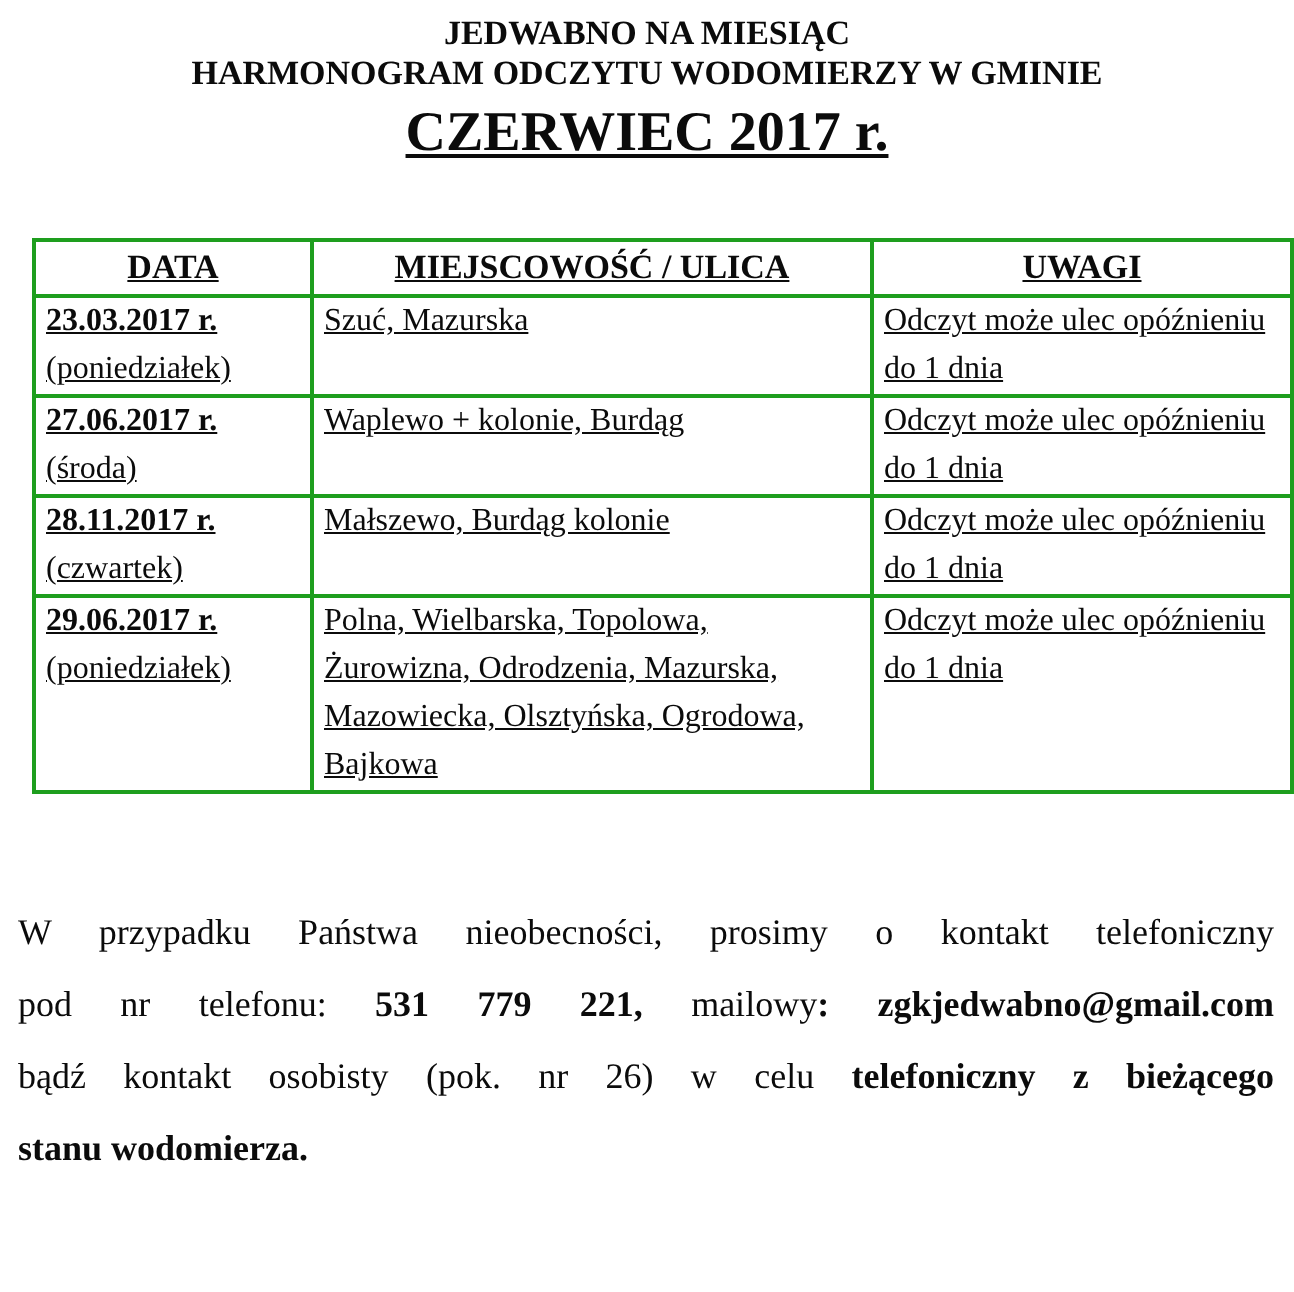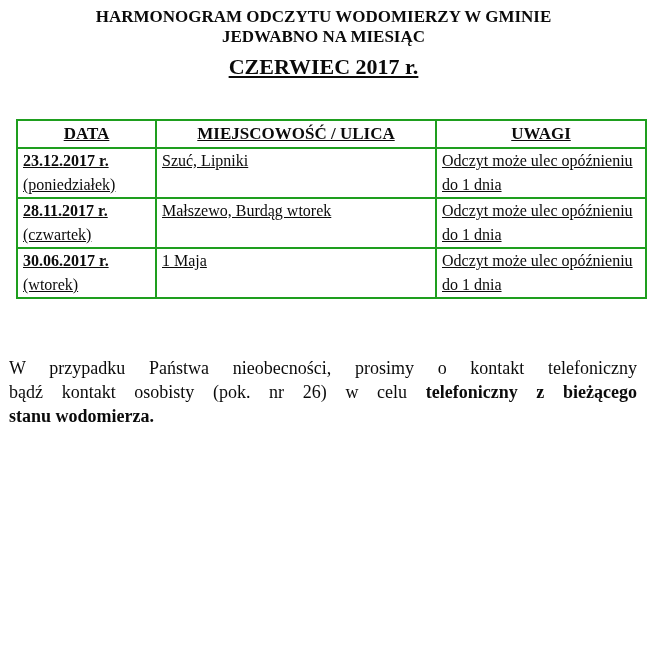--- a/index.html
+++ b/index.html
@@ -49,8 +49,8 @@
 <div>
 
   <div class="titles">
+    <div class="title-line">JEDWABNO NA MIESIĄC</div>
     <div class="title-line">HARMONOGRAM ODCZYTU WODOMIERZY W GMINIE</div>
-    <div class="title-line">JEDWABNO NA MIESIĄC</div>
     <div class="title-month">CZERWIEC 2017 r.</div>
   </div>
 

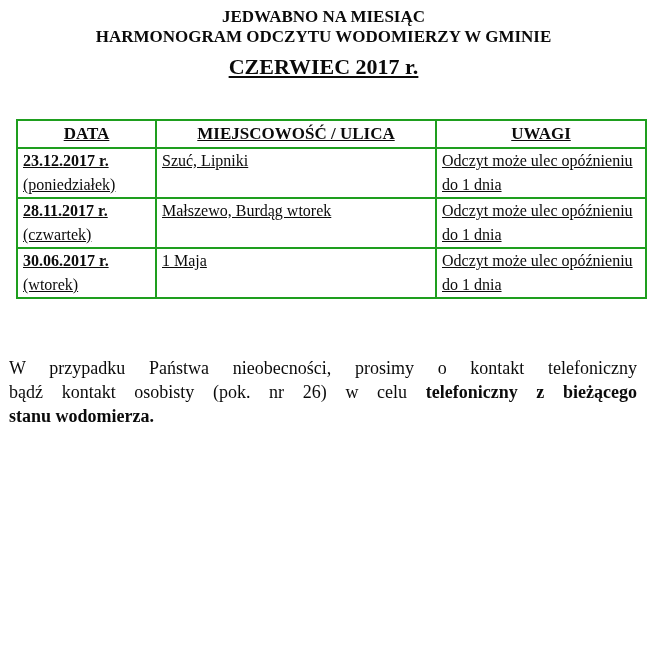--- a/index.html
+++ b/index.html
@@ -15,7 +15,7 @@
   .titles{text-align:center;margin-top:7px;}
   .title-line{font-size:17px;font-weight:bold;line-height:20px;}
   .title-month{
-    font-size:22px;font-weight:bold;line-height:29px;margin-top:5px;
+    font-size:28px;font-weight:bold;line-height:29px;margin-top:5px;
     text-decoration:underline;
   }
   table.schedule{

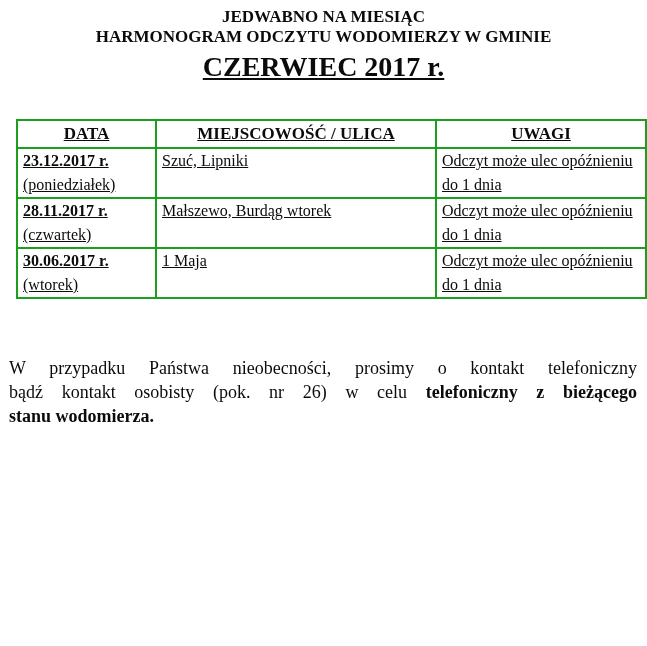--- a/index.html
+++ b/index.html
@@ -69,7 +69,7 @@
     </thead>
     <tbody id="schedule-body">
         <tr>
-          <td><span class="b">23.12.2017 r.</span><br><span>(poniedziałek)</span></td>
+          <td><span class="b">23.03.2017 r.</span><br><span>(poniedziałek)</span></td>
           <td>Szuć, Lipniki</td>
           <td>Odczyt może ulec opóźnieniu do 1 dnia</td>
         </tr>

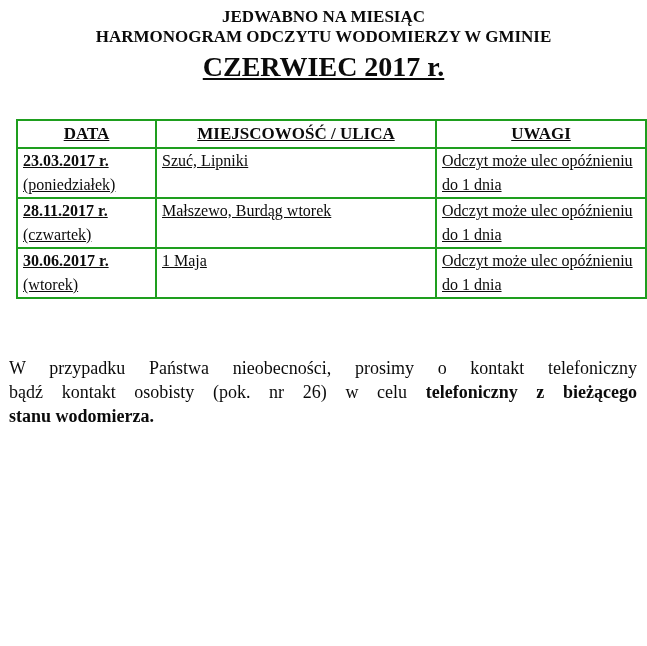--- a/index.html
+++ b/index.html
@@ -70,7 +70,7 @@
     <tbody id="schedule-body">
         <tr>
           <td><span class="b">23.03.2017 r.</span><br><span>(poniedziałek)</span></td>
-          <td>Szuć, Lipniki</td>
+          <td>Szuć, Mazurska</td>
           <td>Odczyt może ulec opóźnieniu do 1 dnia</td>
         </tr>
         <tr>

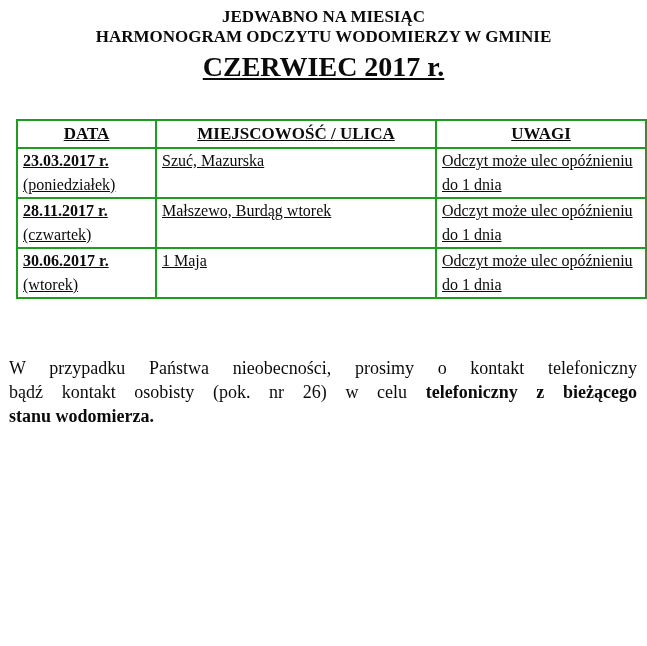--- a/index.html
+++ b/index.html
@@ -74,6 +74,11 @@
           <td>Odczyt może ulec opóźnieniu do 1 dnia</td>
         </tr>
         <tr>
+          <td><span class="b">27.06.2017 r.</span><br><span>(środa)</span></td>
+          <td>Waplewo + kolonie, Burdąg</td>
+          <td>Odczyt może ulec opóźnieniu do 1 dnia</td>
+        </tr>
+        <tr>
           <td><span class="b">28.11.2017 r.</span><br><span>(czwartek)</span></td>
           <td>Małszewo, Burdąg wtorek</td>
           <td>Odczyt może ulec opóźnieniu do 1 dnia</td>

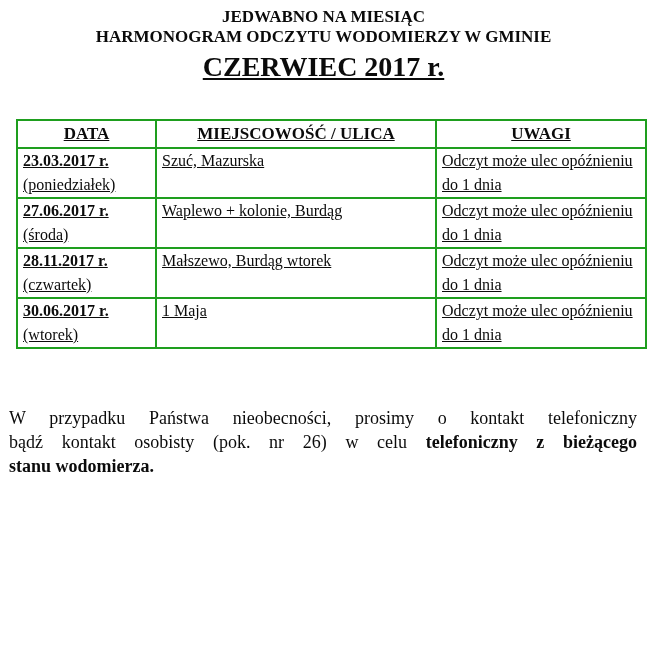--- a/index.html
+++ b/index.html
@@ -80,7 +80,7 @@
         </tr>
         <tr>
           <td><span class="b">28.11.2017 r.</span><br><span>(czwartek)</span></td>
-          <td>Małszewo, Burdąg wtorek</td>
+          <td>Małszewo, Burdąg kolonie</td>
           <td>Odczyt może ulec opóźnieniu do 1 dnia</td>
         </tr>
         <tr>

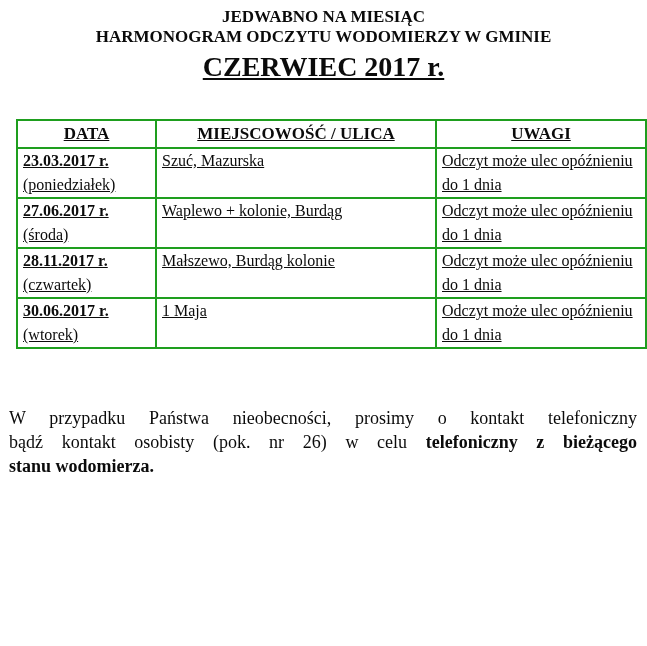--- a/index.html
+++ b/index.html
@@ -84,6 +84,11 @@
           <td>Odczyt może ulec opóźnieniu do 1 dnia</td>
         </tr>
         <tr>
+          <td><span class="b">29.06.2017 r.</span><br><span>(poniedziałek)</span></td>
+          <td>Polna, Wielbarska, Topolowa, Żurowizna, Odrodzenia, Mazurska, Mazowiecka, Olsztyńska, Ogrodowa, Bajkowa</td>
+          <td>Odczyt może ulec opóźnieniu do 1 dnia</td>
+        </tr>
+        <tr>
           <td><span class="b">30.06.2017 r.</span><br><span>(wtorek)</span></td>
           <td>1 Maja</td>
           <td>Odczyt może ulec opóźnieniu do 1 dnia</td>

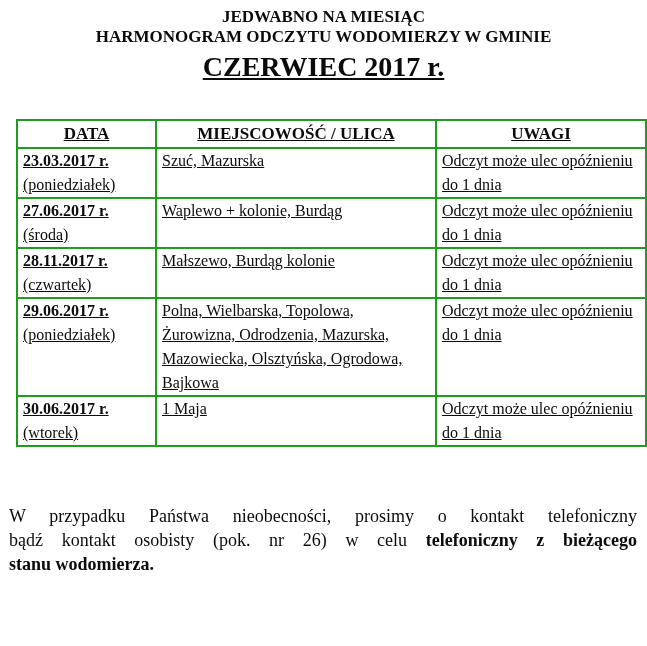--- a/index.html
+++ b/index.html
@@ -88,11 +88,6 @@
           <td>Polna, Wielbarska, Topolowa, Żurowizna, Odrodzenia, Mazurska, Mazowiecka, Olsztyńska, Ogrodowa, Bajkowa</td>
           <td>Odczyt może ulec opóźnieniu do 1 dnia</td>
         </tr>
-        <tr>
-          <td><span class="b">30.06.2017 r.</span><br><span>(wtorek)</span></td>
-          <td>1 Maja</td>
-          <td>Odczyt może ulec opóźnieniu do 1 dnia</td>
-        </tr>
       </tbody>
   </table>
 

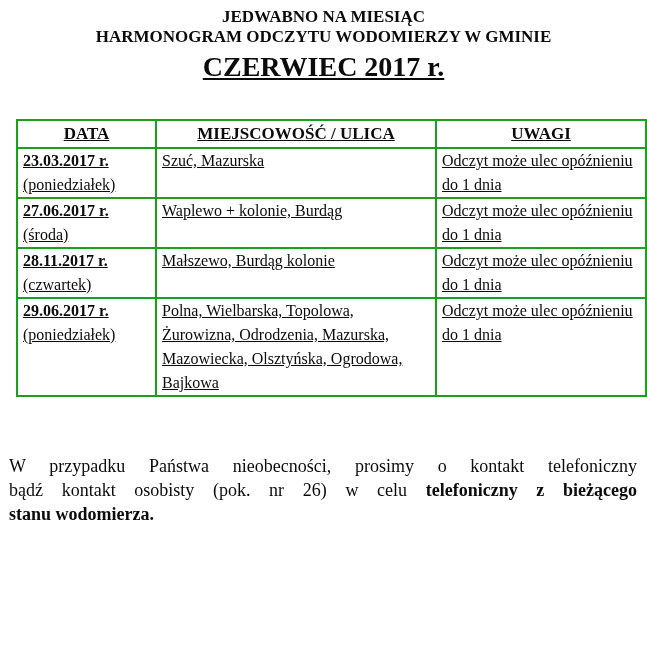--- a/index.html
+++ b/index.html
@@ -40,7 +40,7 @@
     margin:57px 10px 0 9px;
     font-size:18px;line-height:24px;
   }
-  .jline{text-align:justify;text-align-last:justify;}
+  .jline{text-align:justify;text-align-last:justify;margin-top:12px;}
   .jline.last{text-align:left;text-align-last:left;}
 </style>
 </head>

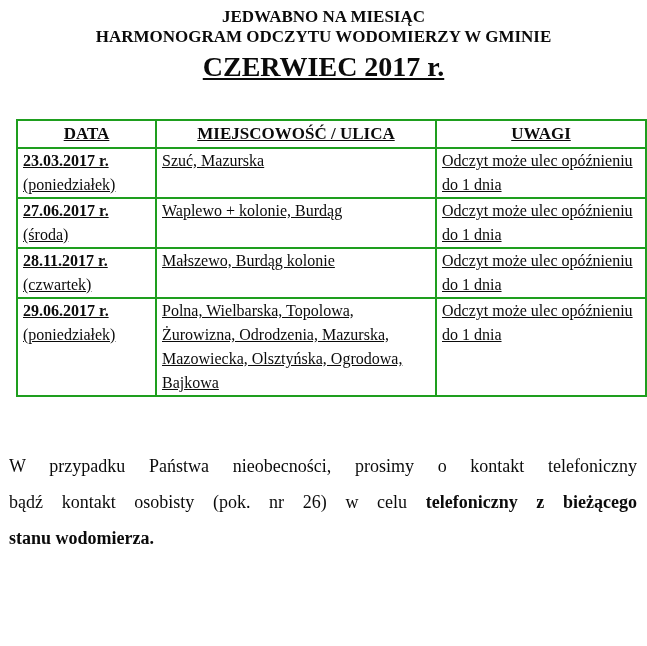--- a/index.html
+++ b/index.html
@@ -93,6 +93,7 @@
 
   <div class="footer" id="footer">
       <div class="jline"><span class="">W przypadku Państwa nieobecności, prosimy o kontakt telefoniczny</span></div>
+      <div class="jline"><span class="">pod nr telefonu: </span><span class="b ">531 779 221,</span><span class=""> mailowy</span><span class="b ">: </span><span class="b ">zgkjedwabno@gmail.com</span></div>
       <div class="jline"><span class="">bądź kontakt osobisty (pok. nr 26) w celu </span><span class="b ">telefoniczny z </span><span class="b u">bieżącego</span></div>
       <div class="jline last"><span class="b u">stanu wodomierza</span><span class="b ">.</span></div>
     </div>

